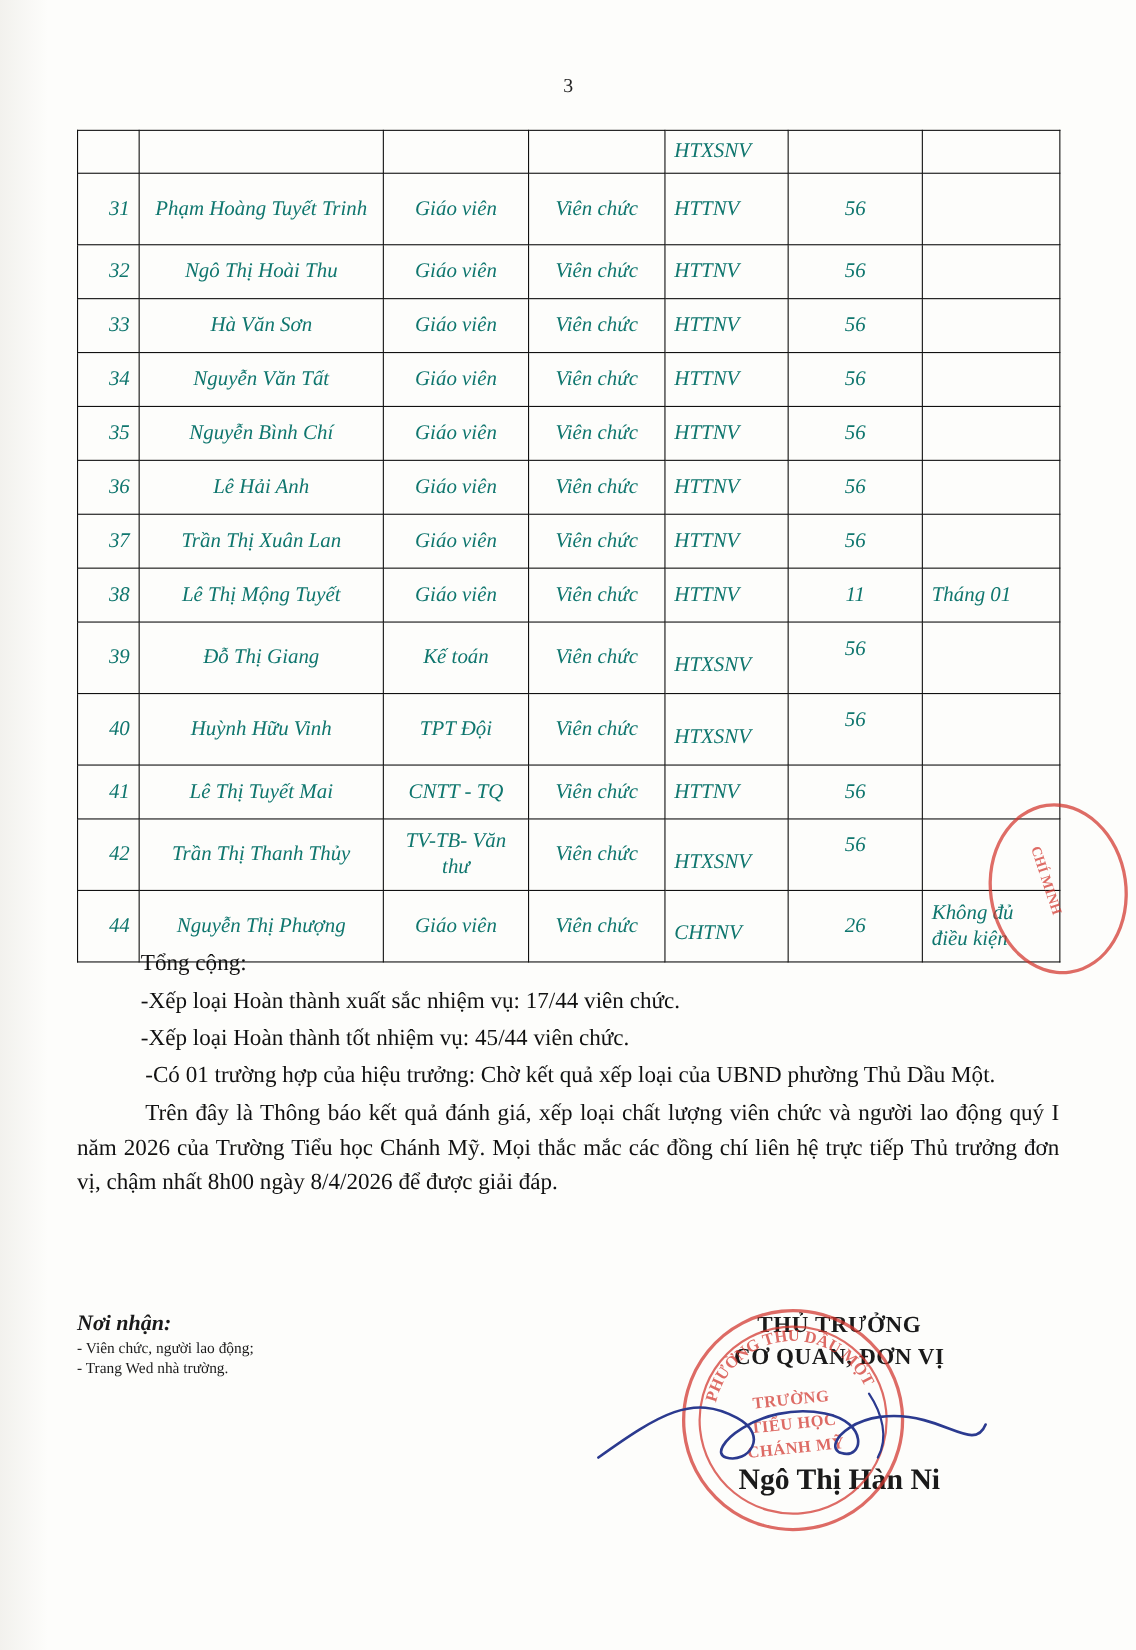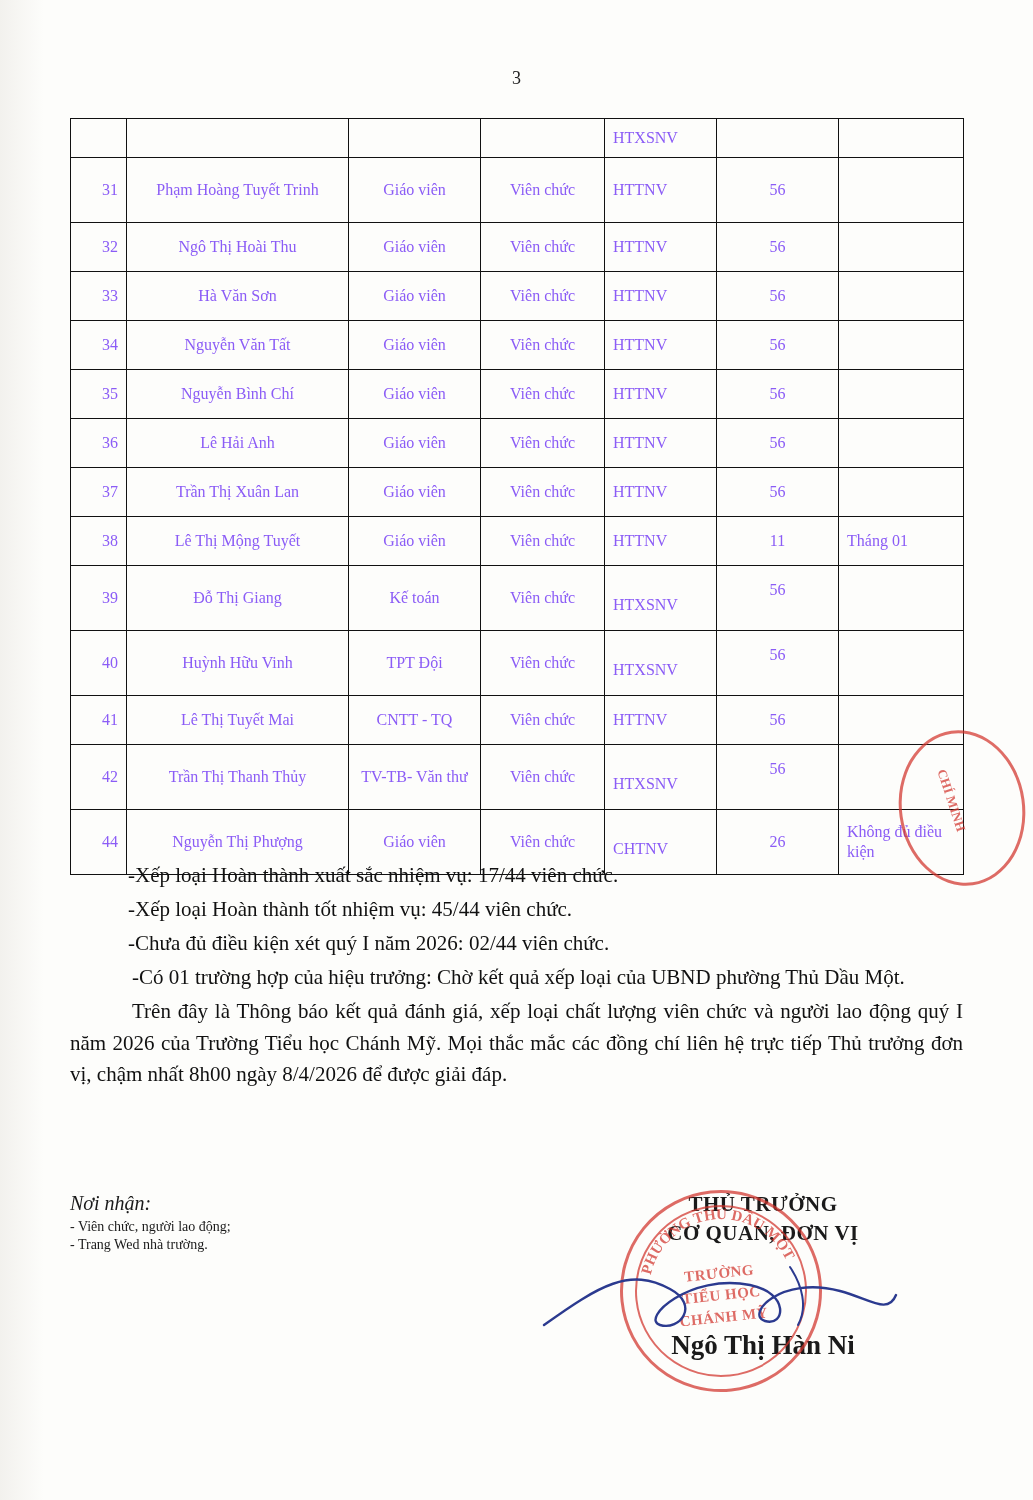--- a/index.html
+++ b/index.html
@@ -38,8 +38,9 @@
     width: 893px;
     border-collapse: collapse;
     table-layout: fixed;
-    font-size: 16px;
-    color: #8b5cf6;
+    font-size: 19px;
+    color: #0f766e;
+    font-style: italic;
   }
   table.roster td {
     border: 1.5px solid #111;

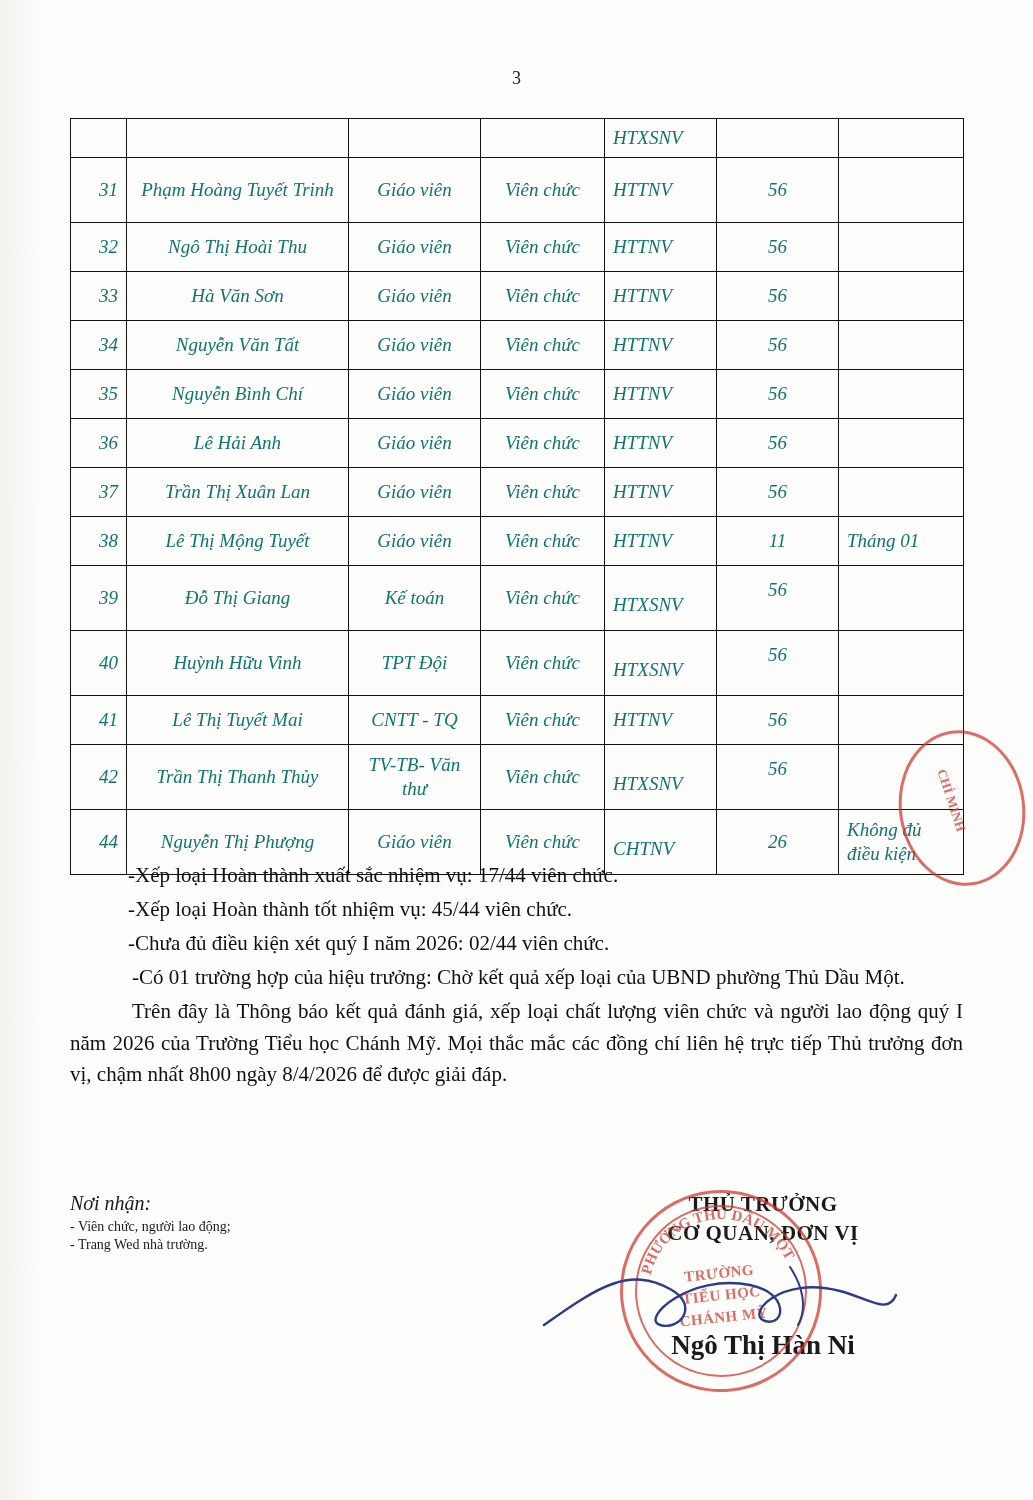--- a/index.html
+++ b/index.html
@@ -366,6 +366,7 @@
   </table>
 
   <div class="body-text">
+    <p class="indent">Tổng cộng:</p>
     <p class="indent">-Xếp loại Hoàn thành xuất sắc nhiệm vụ: 17/44 viên chức.</p>
     <p class="indent">-Xếp loại Hoàn thành tốt nhiệm vụ: 45/44 viên chức.</p>
     <p class="indent">-Chưa đủ điều kiện xét quý I năm 2026: 02/44 viên chức.</p>

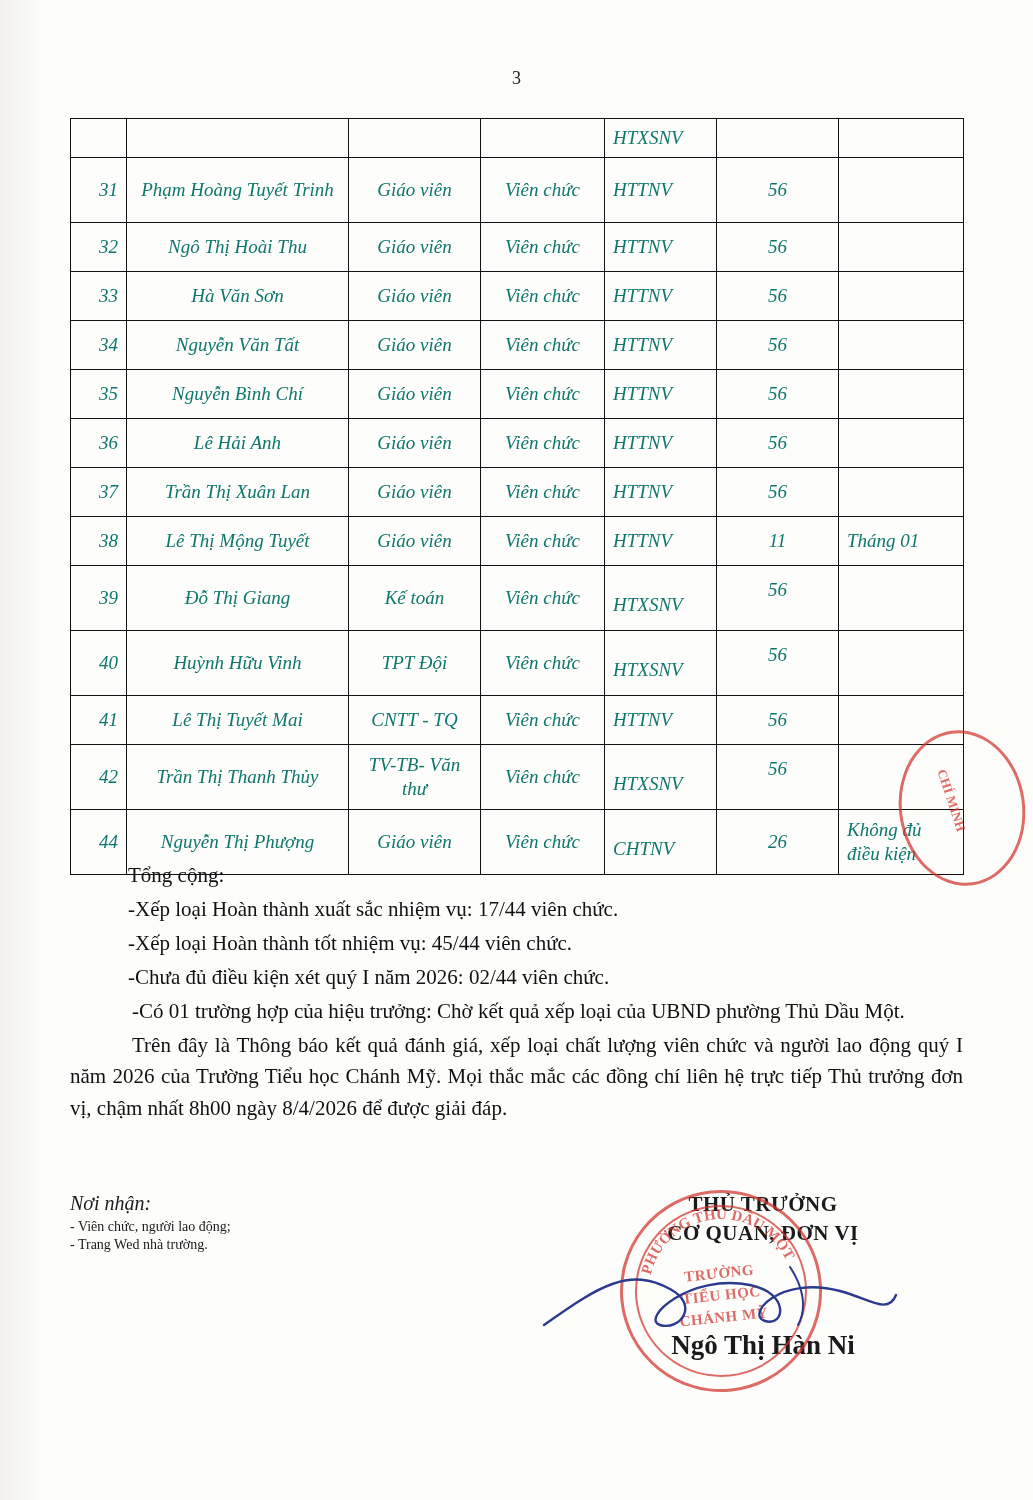--- a/index.html
+++ b/index.html
@@ -369,7 +369,6 @@
     <p class="indent">Tổng cộng:</p>
     <p class="indent">-Xếp loại Hoàn thành xuất sắc nhiệm vụ: 17/44 viên chức.</p>
     <p class="indent">-Xếp loại Hoàn thành tốt nhiệm vụ: 45/44 viên chức.</p>
-    <p class="indent">-Chưa đủ điều kiện xét quý I năm 2026: 02/44 viên chức.</p>
     <p class="indent-sm justify">-Có 01 trường hợp của hiệu trưởng: Chờ kết quả xếp loại của UBND phường Thủ Dầu Một.</p>
     <p class="indent-sm justify para-block">Trên đây là Thông báo kết quả đánh giá, xếp loại chất lượng viên chức và người lao động quý I năm 2026 của Trường Tiểu học Chánh Mỹ. Mọi thắc mắc các đồng chí liên hệ trực tiếp Thủ trưởng đơn vị, chậm nhất 8h00 ngày 8/4/2026 để được giải đáp.</p>
   </div>

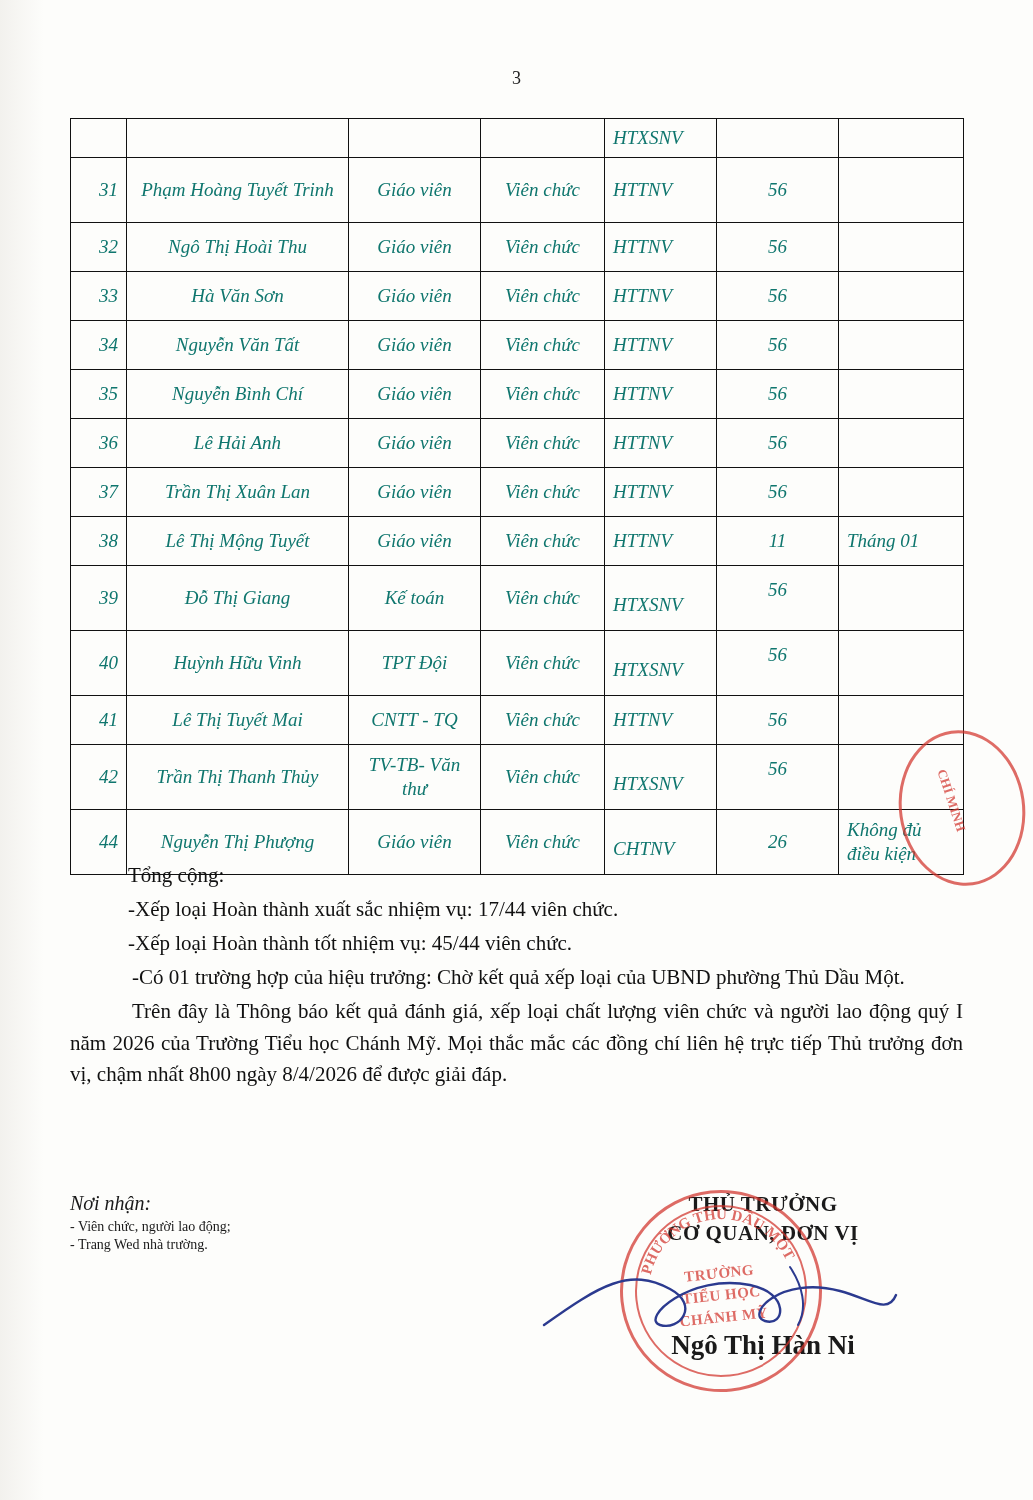--- a/index.html
+++ b/index.html
@@ -99,7 +99,7 @@
   }
   .recv-title {
     font-style: italic;
-    font-weight: normal;
+    font-weight: bold;
     font-size: 20px;
     margin-bottom: 4px;
   }

